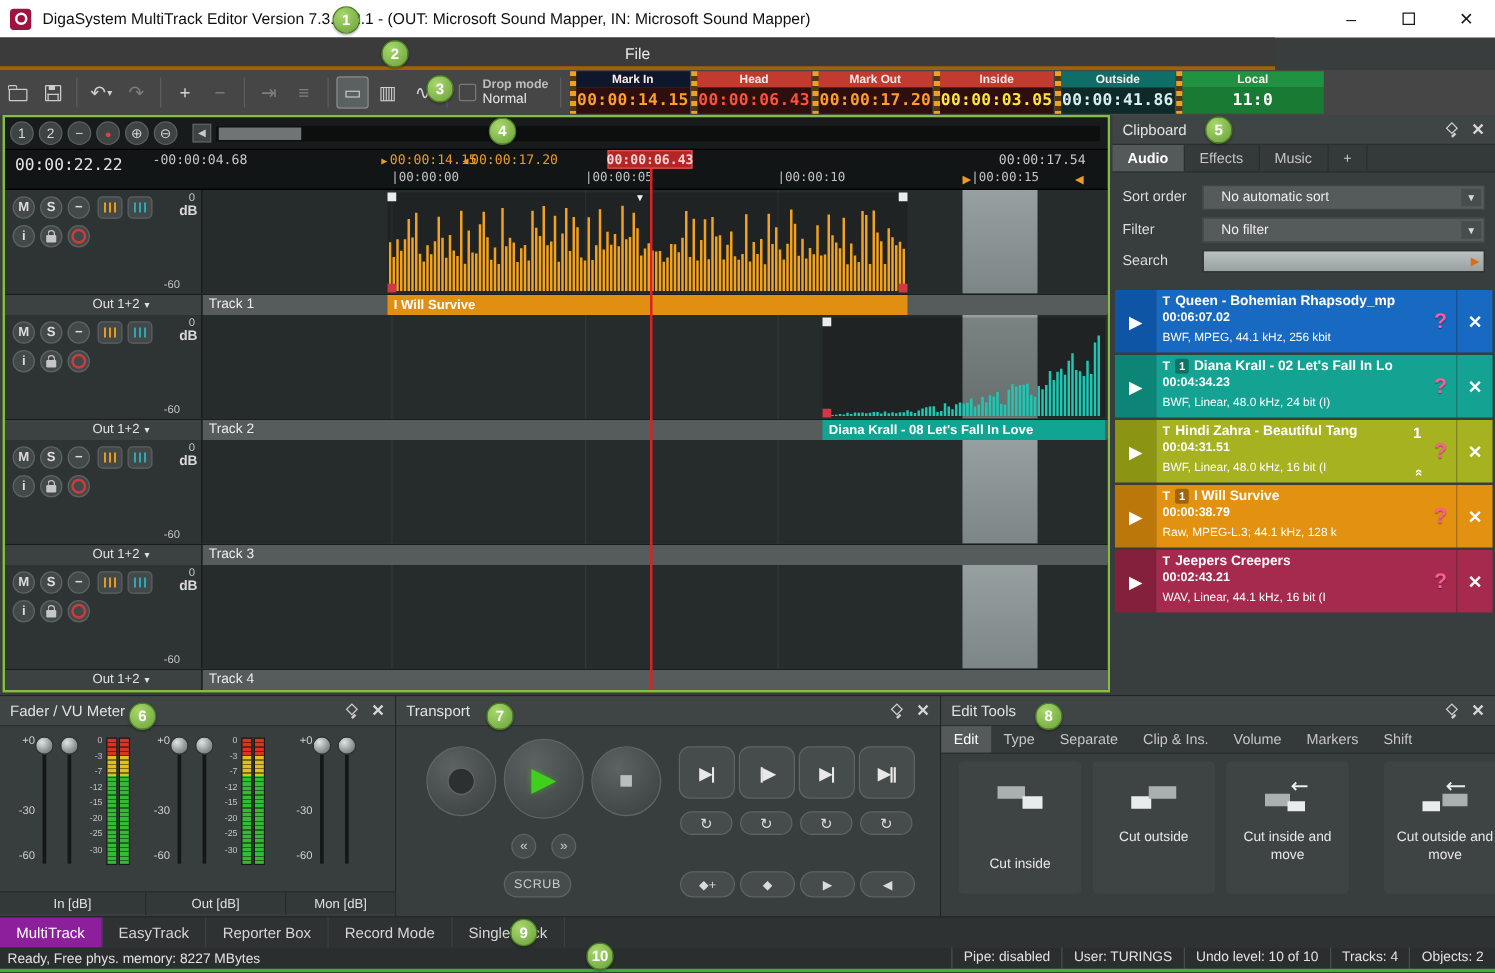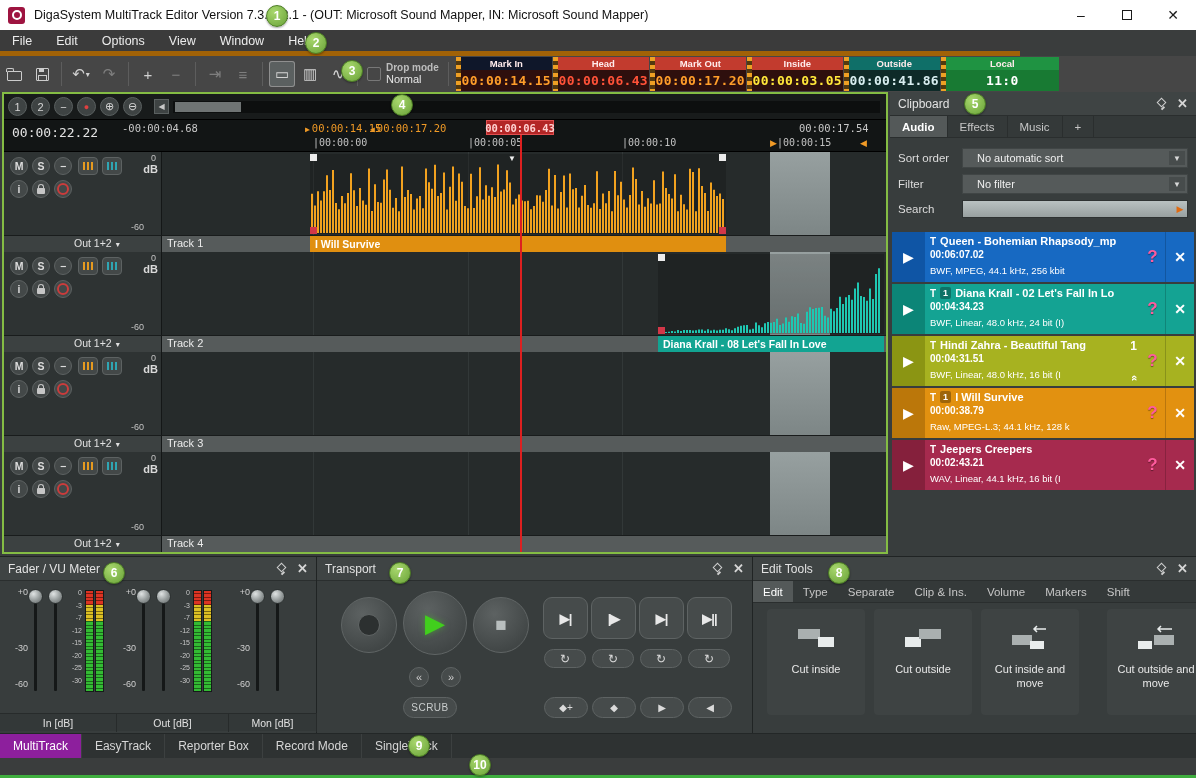--- a/index.html
+++ b/index.html
@@ -17,7 +17,7 @@
 .winbox{width:10px;height:10px;border:1.2px solid #1a1a1a;display:inline-block;}
 
 
-#menubar{left:0;top:30px;width:1020px;height:26px;background:#3b3b3b;display:flex;align-items:center;border-bottom:5px solid #a16207;}
+#menubar{left:0;top:30px;width:1020px;height:26px;background:#3b3b3b;display:flex;align-items:center;border-bottom:3px solid #a16207;flex-direction:column;}
 .menu-item{padding:0 12px;font-size:12.5px;color:#ececec;line-height:26px;}
 
 

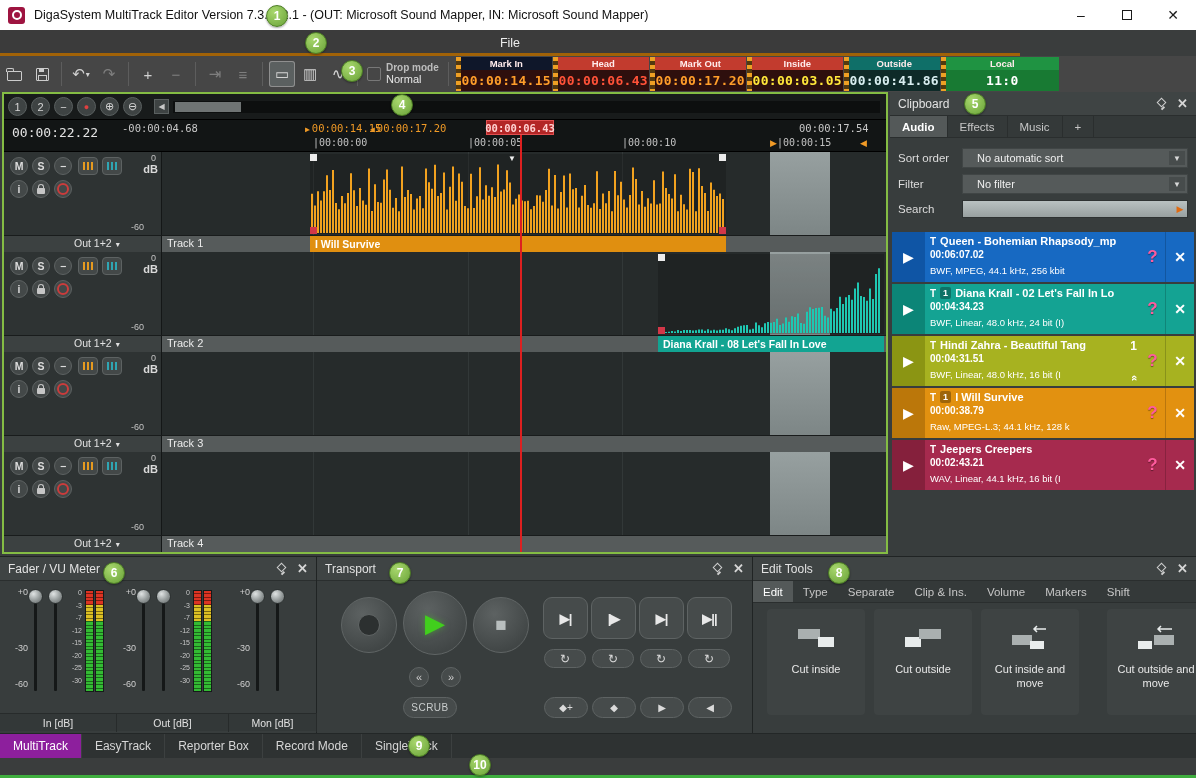--- a/index.html
+++ b/index.html
@@ -688,7 +688,7 @@
         <div class="et-tab">Shift</div>
       </div>
     <div id="et-body">
-        <div class="et-btn" style="left: 14px;">
+        <div class="et-btn" style="left: 14px; gap: 21px;">
           <div><svg width="44" height="28" viewBox="0 0 44 28">
               <rect x="4" y="6" width="22" height="10" fill="#aab0b0"></rect>
               <rect x="24" y="14" width="16" height="10" fill="#e8ecec"></rect>

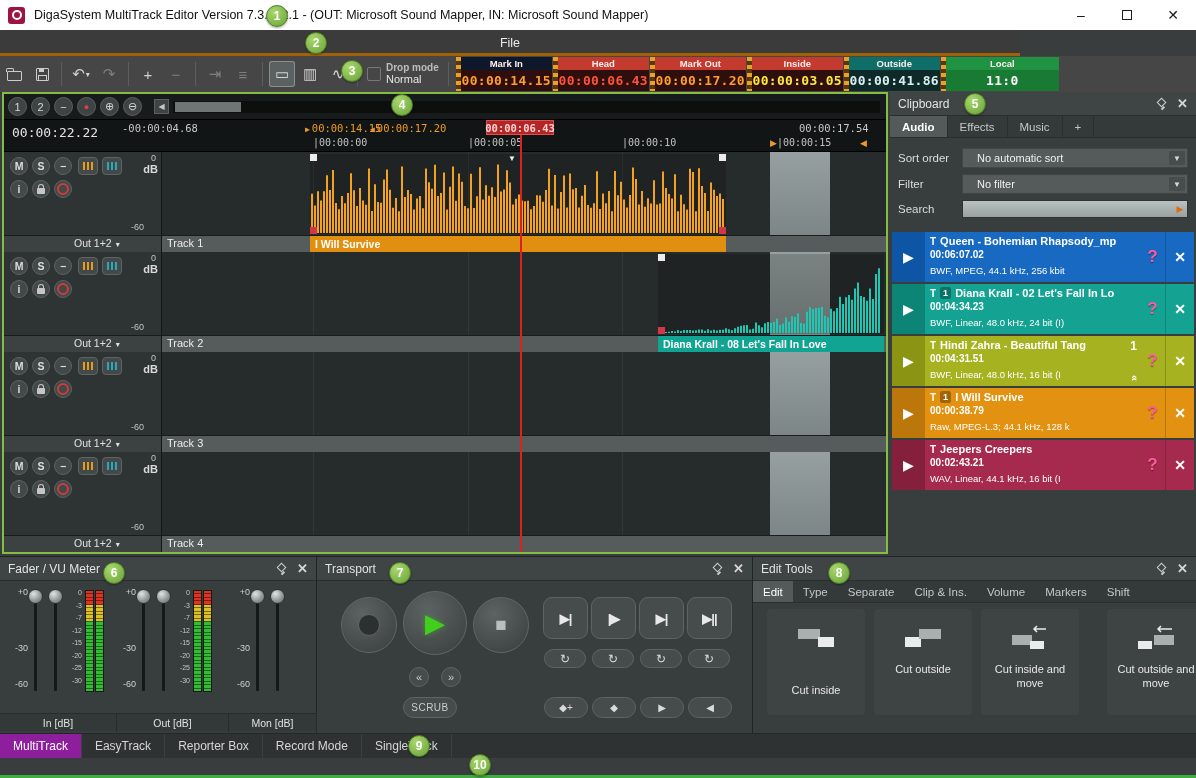--- a/index.html
+++ b/index.html
@@ -729,6 +729,14 @@
       <div class="btab">SingleTrack</div>
     </div>
 
+  <div class="abs" id="statusbar">
+    <div id="status-left">Ready, Free phys. memory: 8227 MBytes</div>
+  <div class="sseg">Pipe: disabled</div>
+      <div class="sseg">User: TURINGS</div>
+      <div class="sseg">Undo level: 10 of 10</div>
+      <div class="sseg">Tracks: 4</div>
+      <div class="sseg">Objects: 2</div>
+    </div>
   <div class="abs" id="bottom-green"></div>
 
   <div id="badges">

